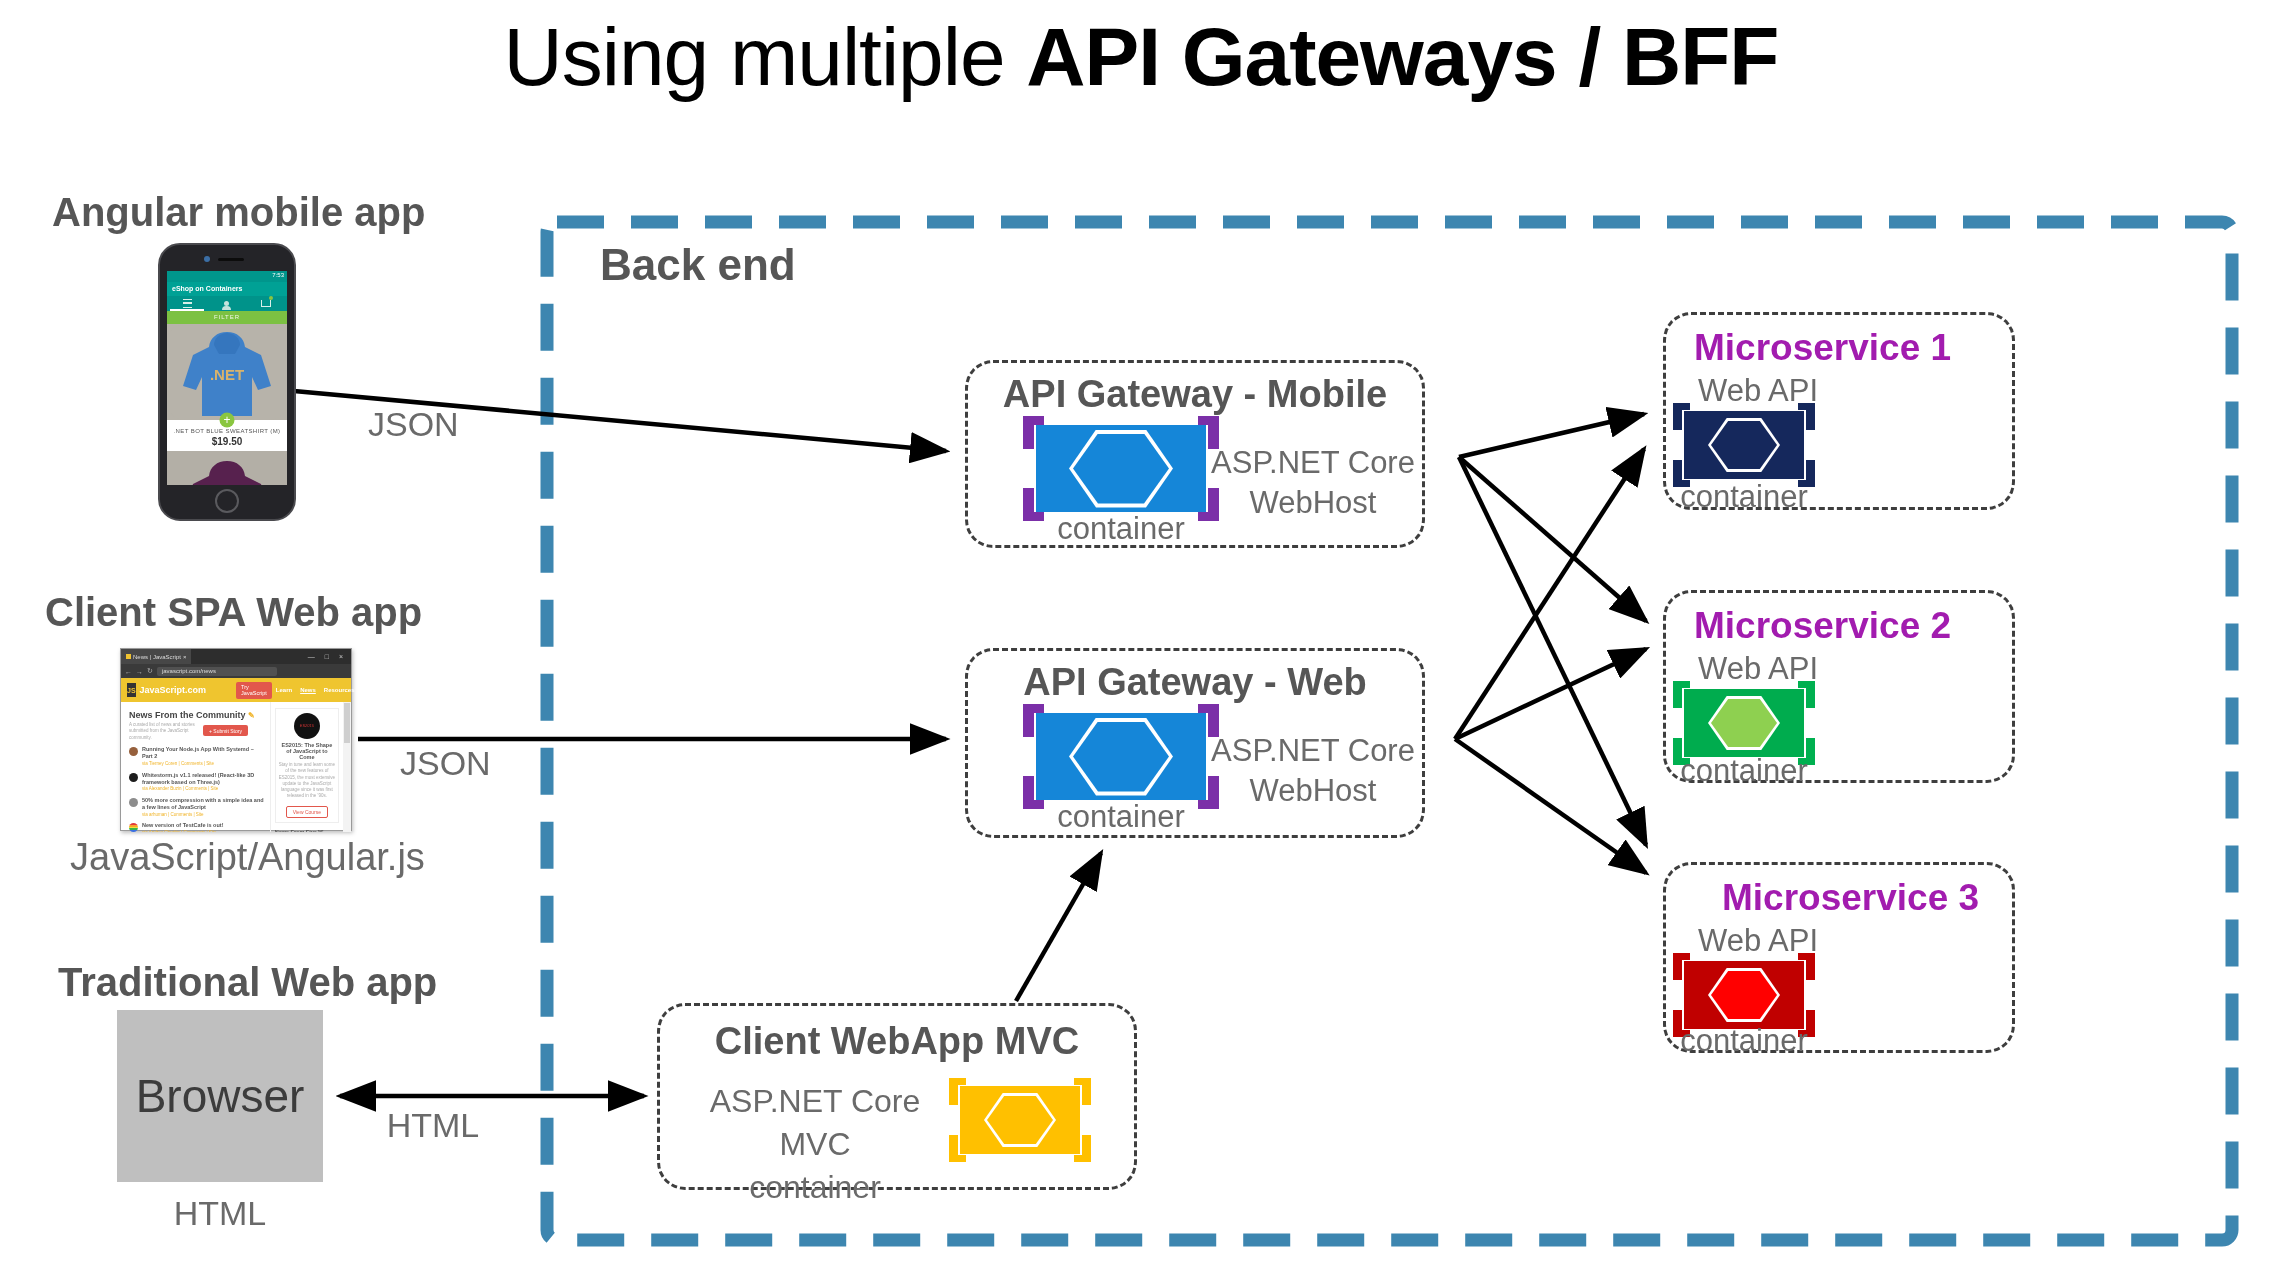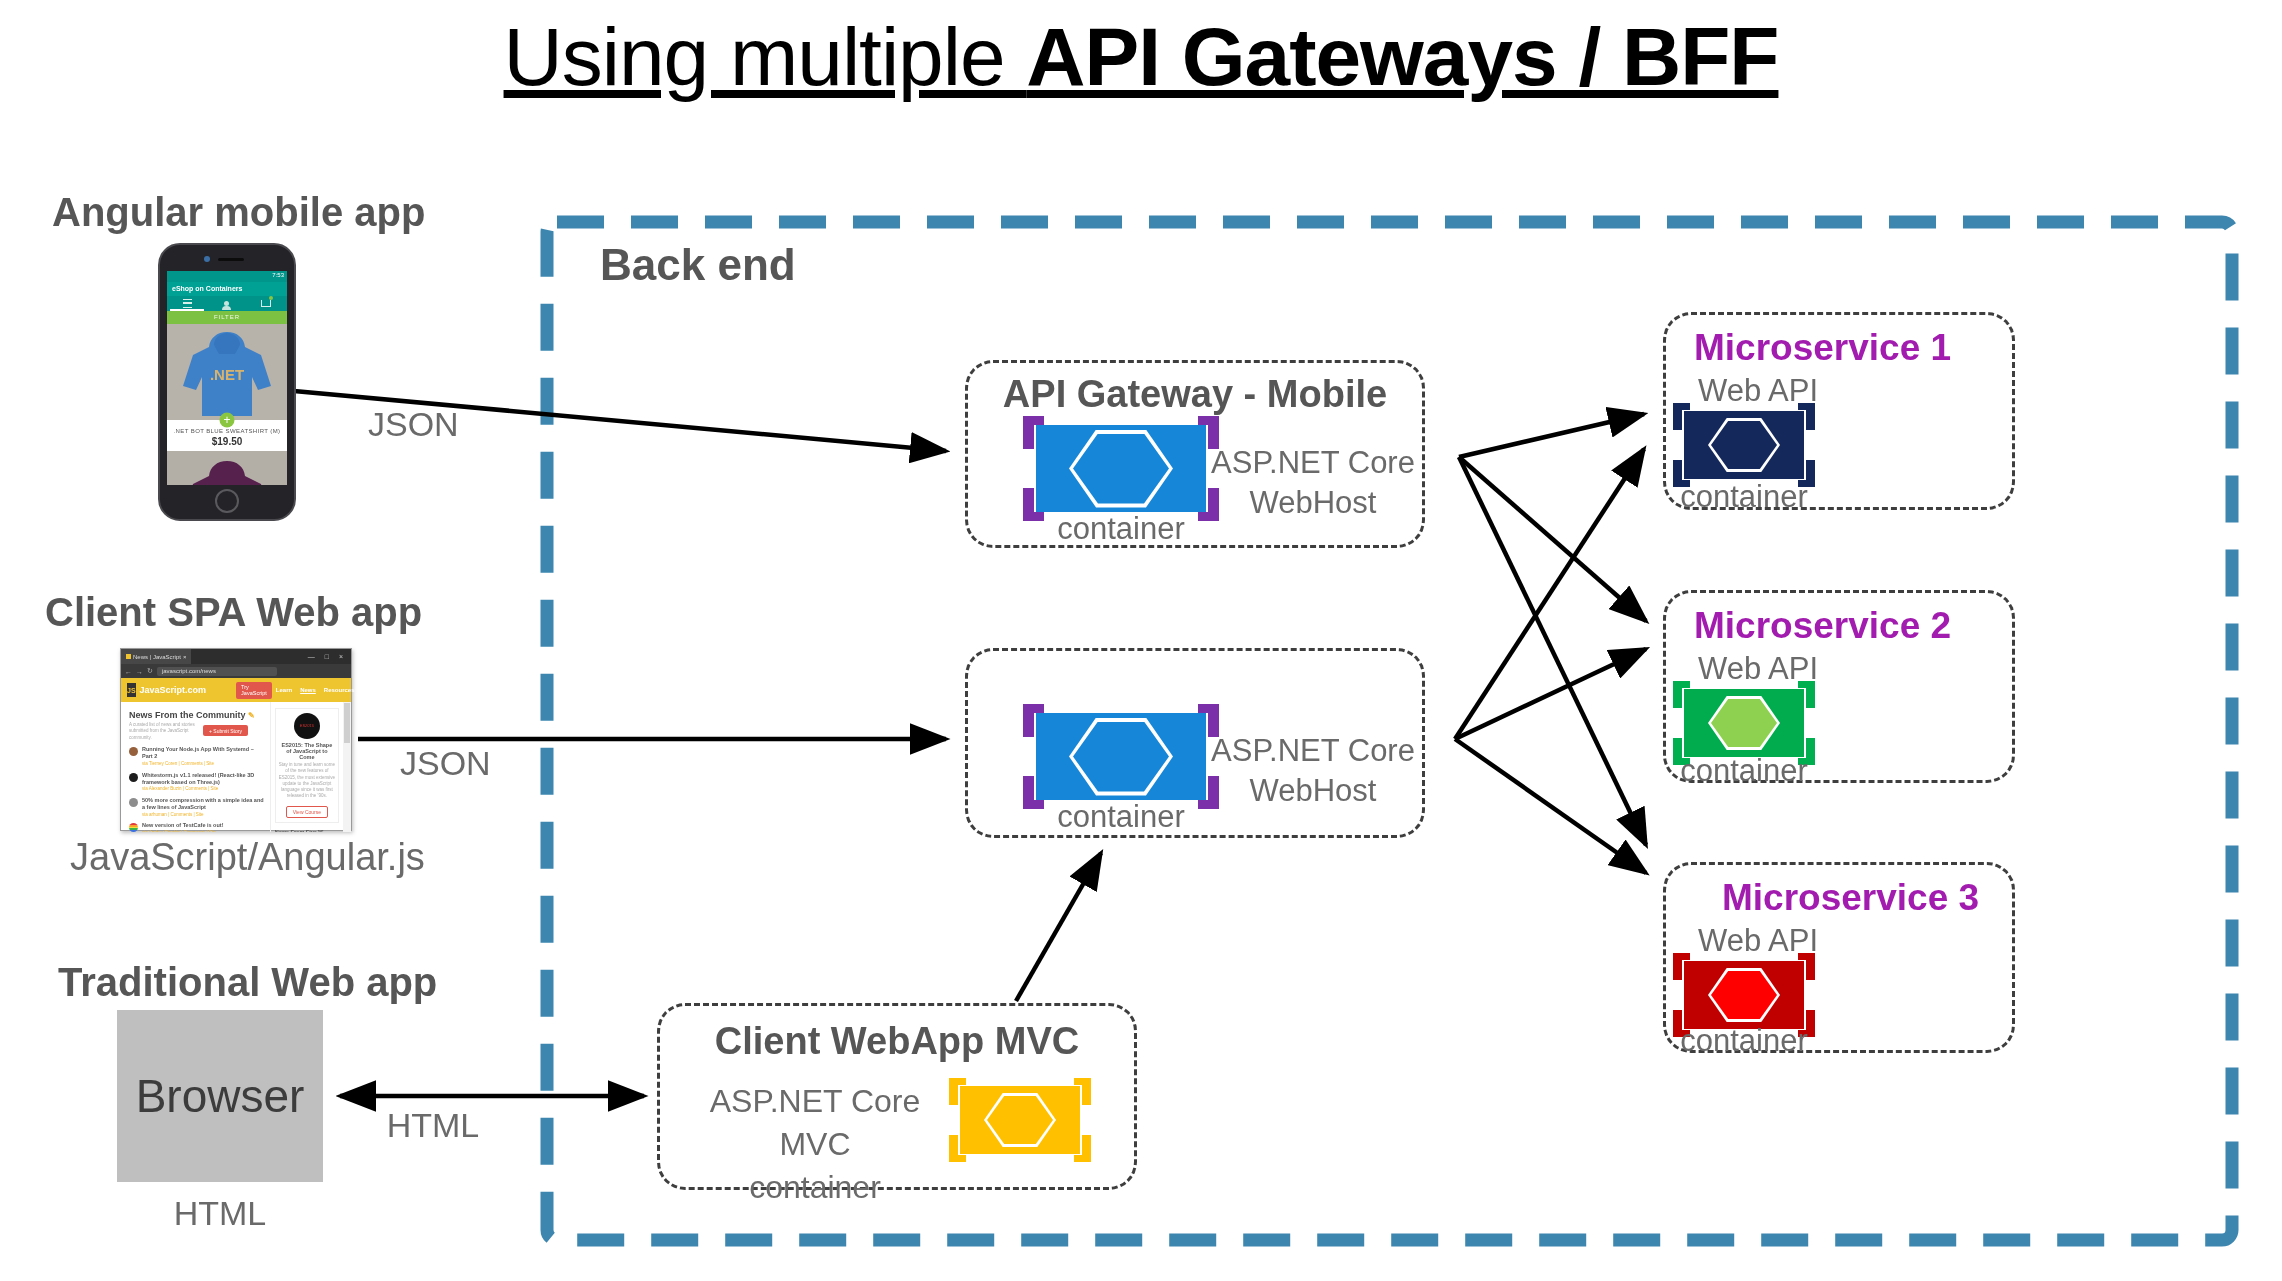--- a/index.html
+++ b/index.html
@@ -7,7 +7,7 @@
          font-family:"Liberation Sans", sans-serif;}
   .abs{position:absolute;}
   
-  .page-title{left:0;right:0;top:10px;text-align:center;font-size:82px;color:#000;letter-spacing:-1px;text-decoration:underline;}
+  .page-title{left:0;right:0;top:10px;text-align:center;font-size:82px;color:#000;letter-spacing:-1px;}
   .sec-label{font-weight:bold;color:#565656;font-size:40px;}
   .gray{color:#6a6a6a;font-weight:300;}
   .backend-label{font-weight:bold;color:#565656;font-size:44px;}

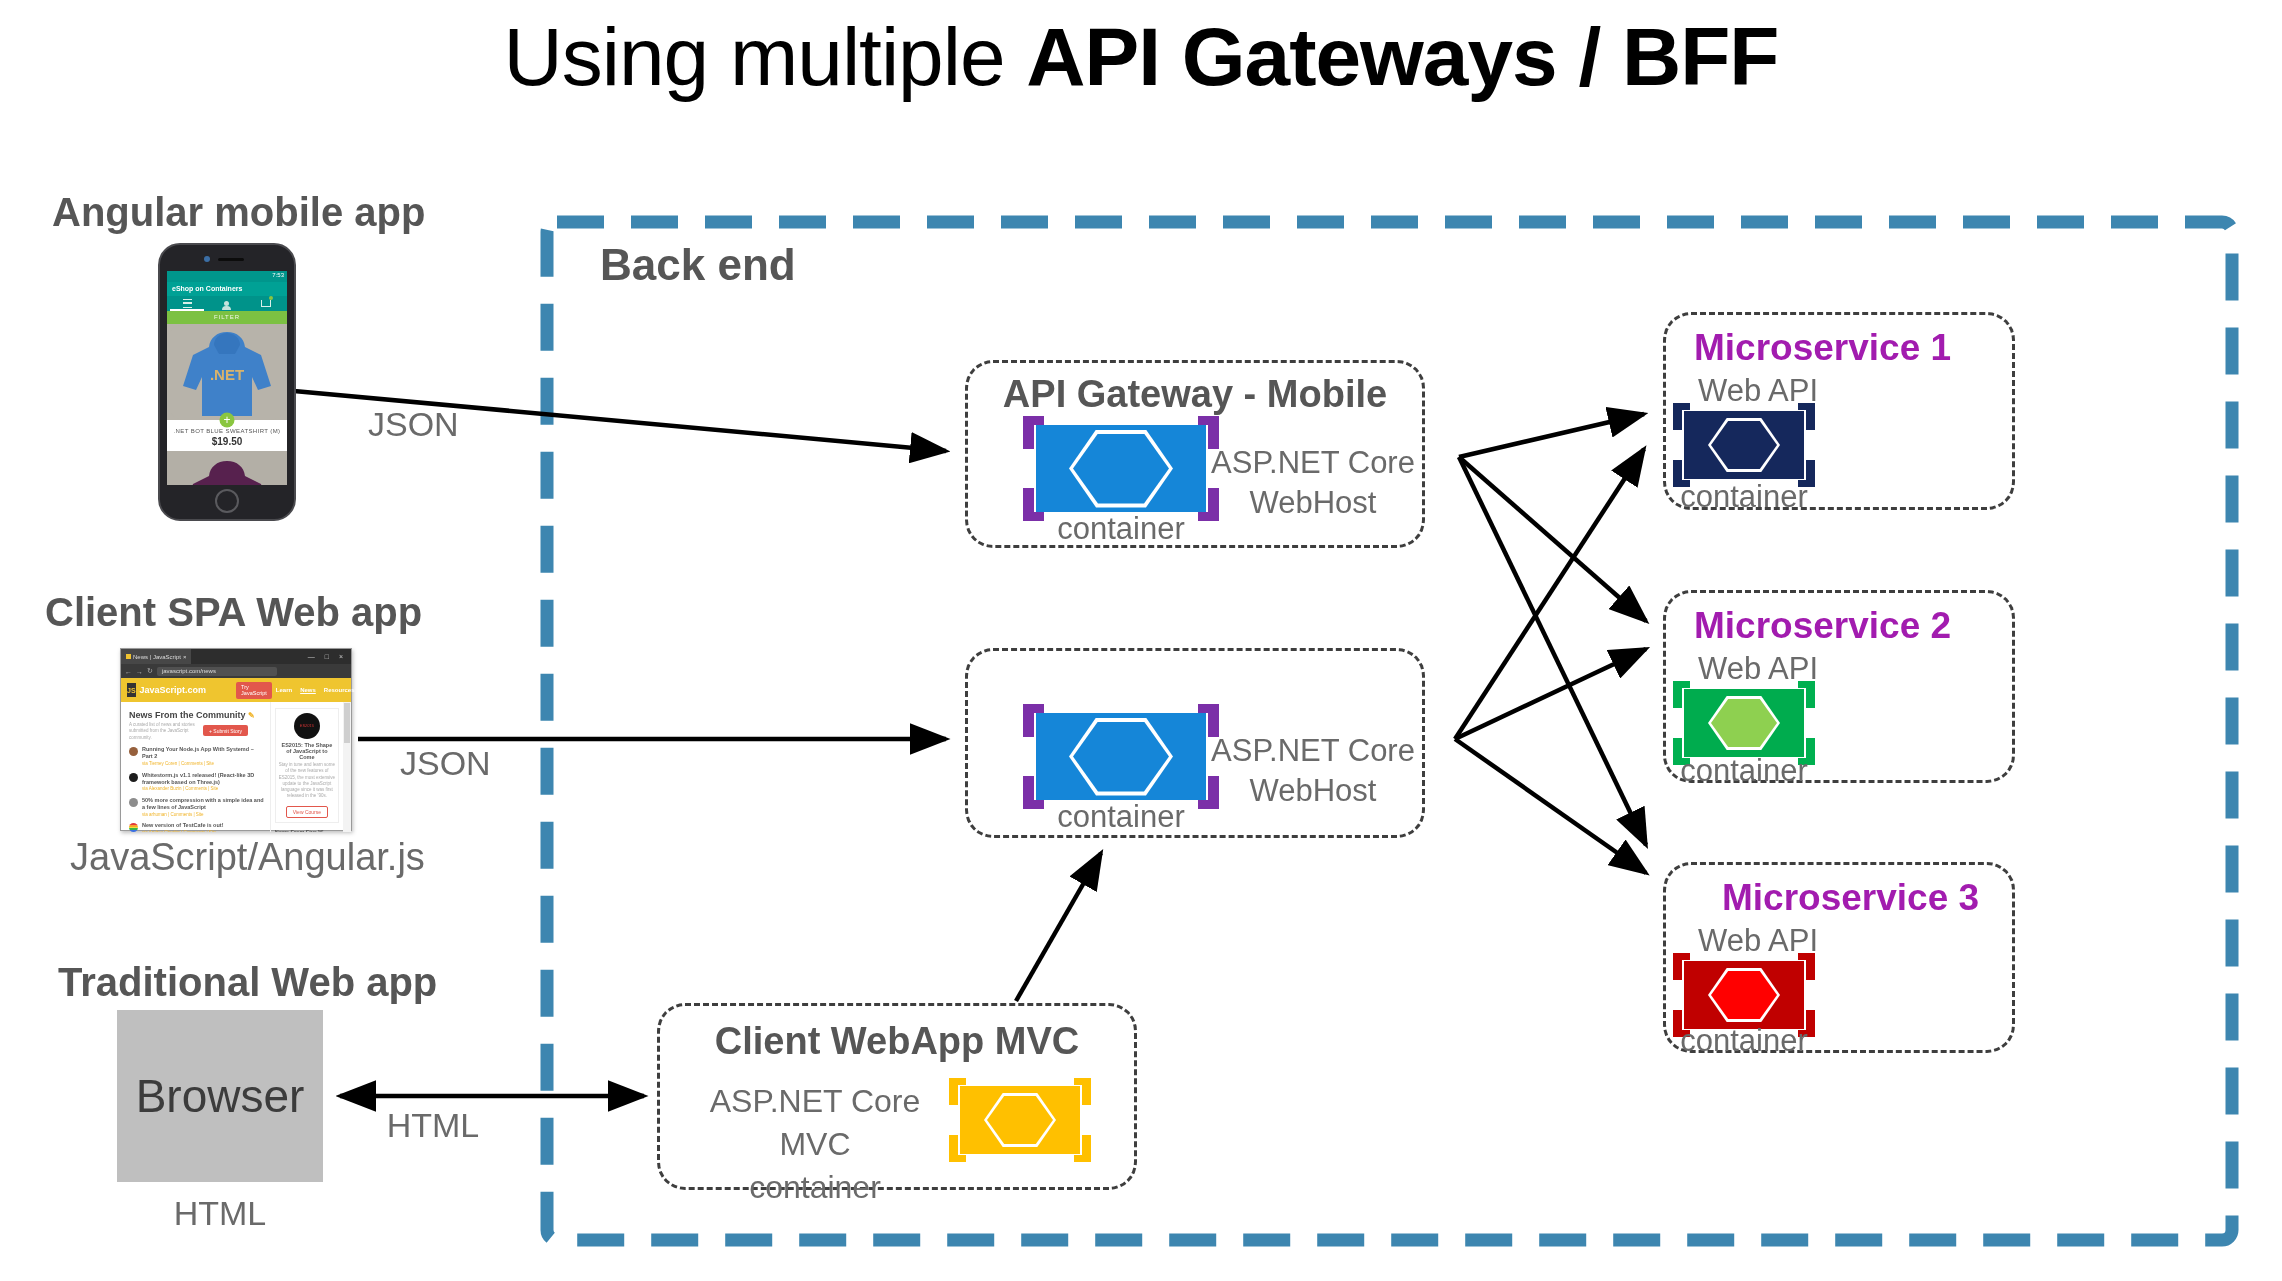--- a/index.html
+++ b/index.html
@@ -280,6 +280,7 @@
   </div>
 
   <div class="abs dashbox" style="left:965px;top:648px;width:460px;height:190px;z-index:2;">
+    <div class="abs box-title" style="top:10px;">API Gateway - Web</div>
     <div class="cicon cicon-lg" style="left: 68px; top: 62px; color: rgb(123, 47, 168);">
       <i class="br tl"></i>
         <i class="br tr"></i>

